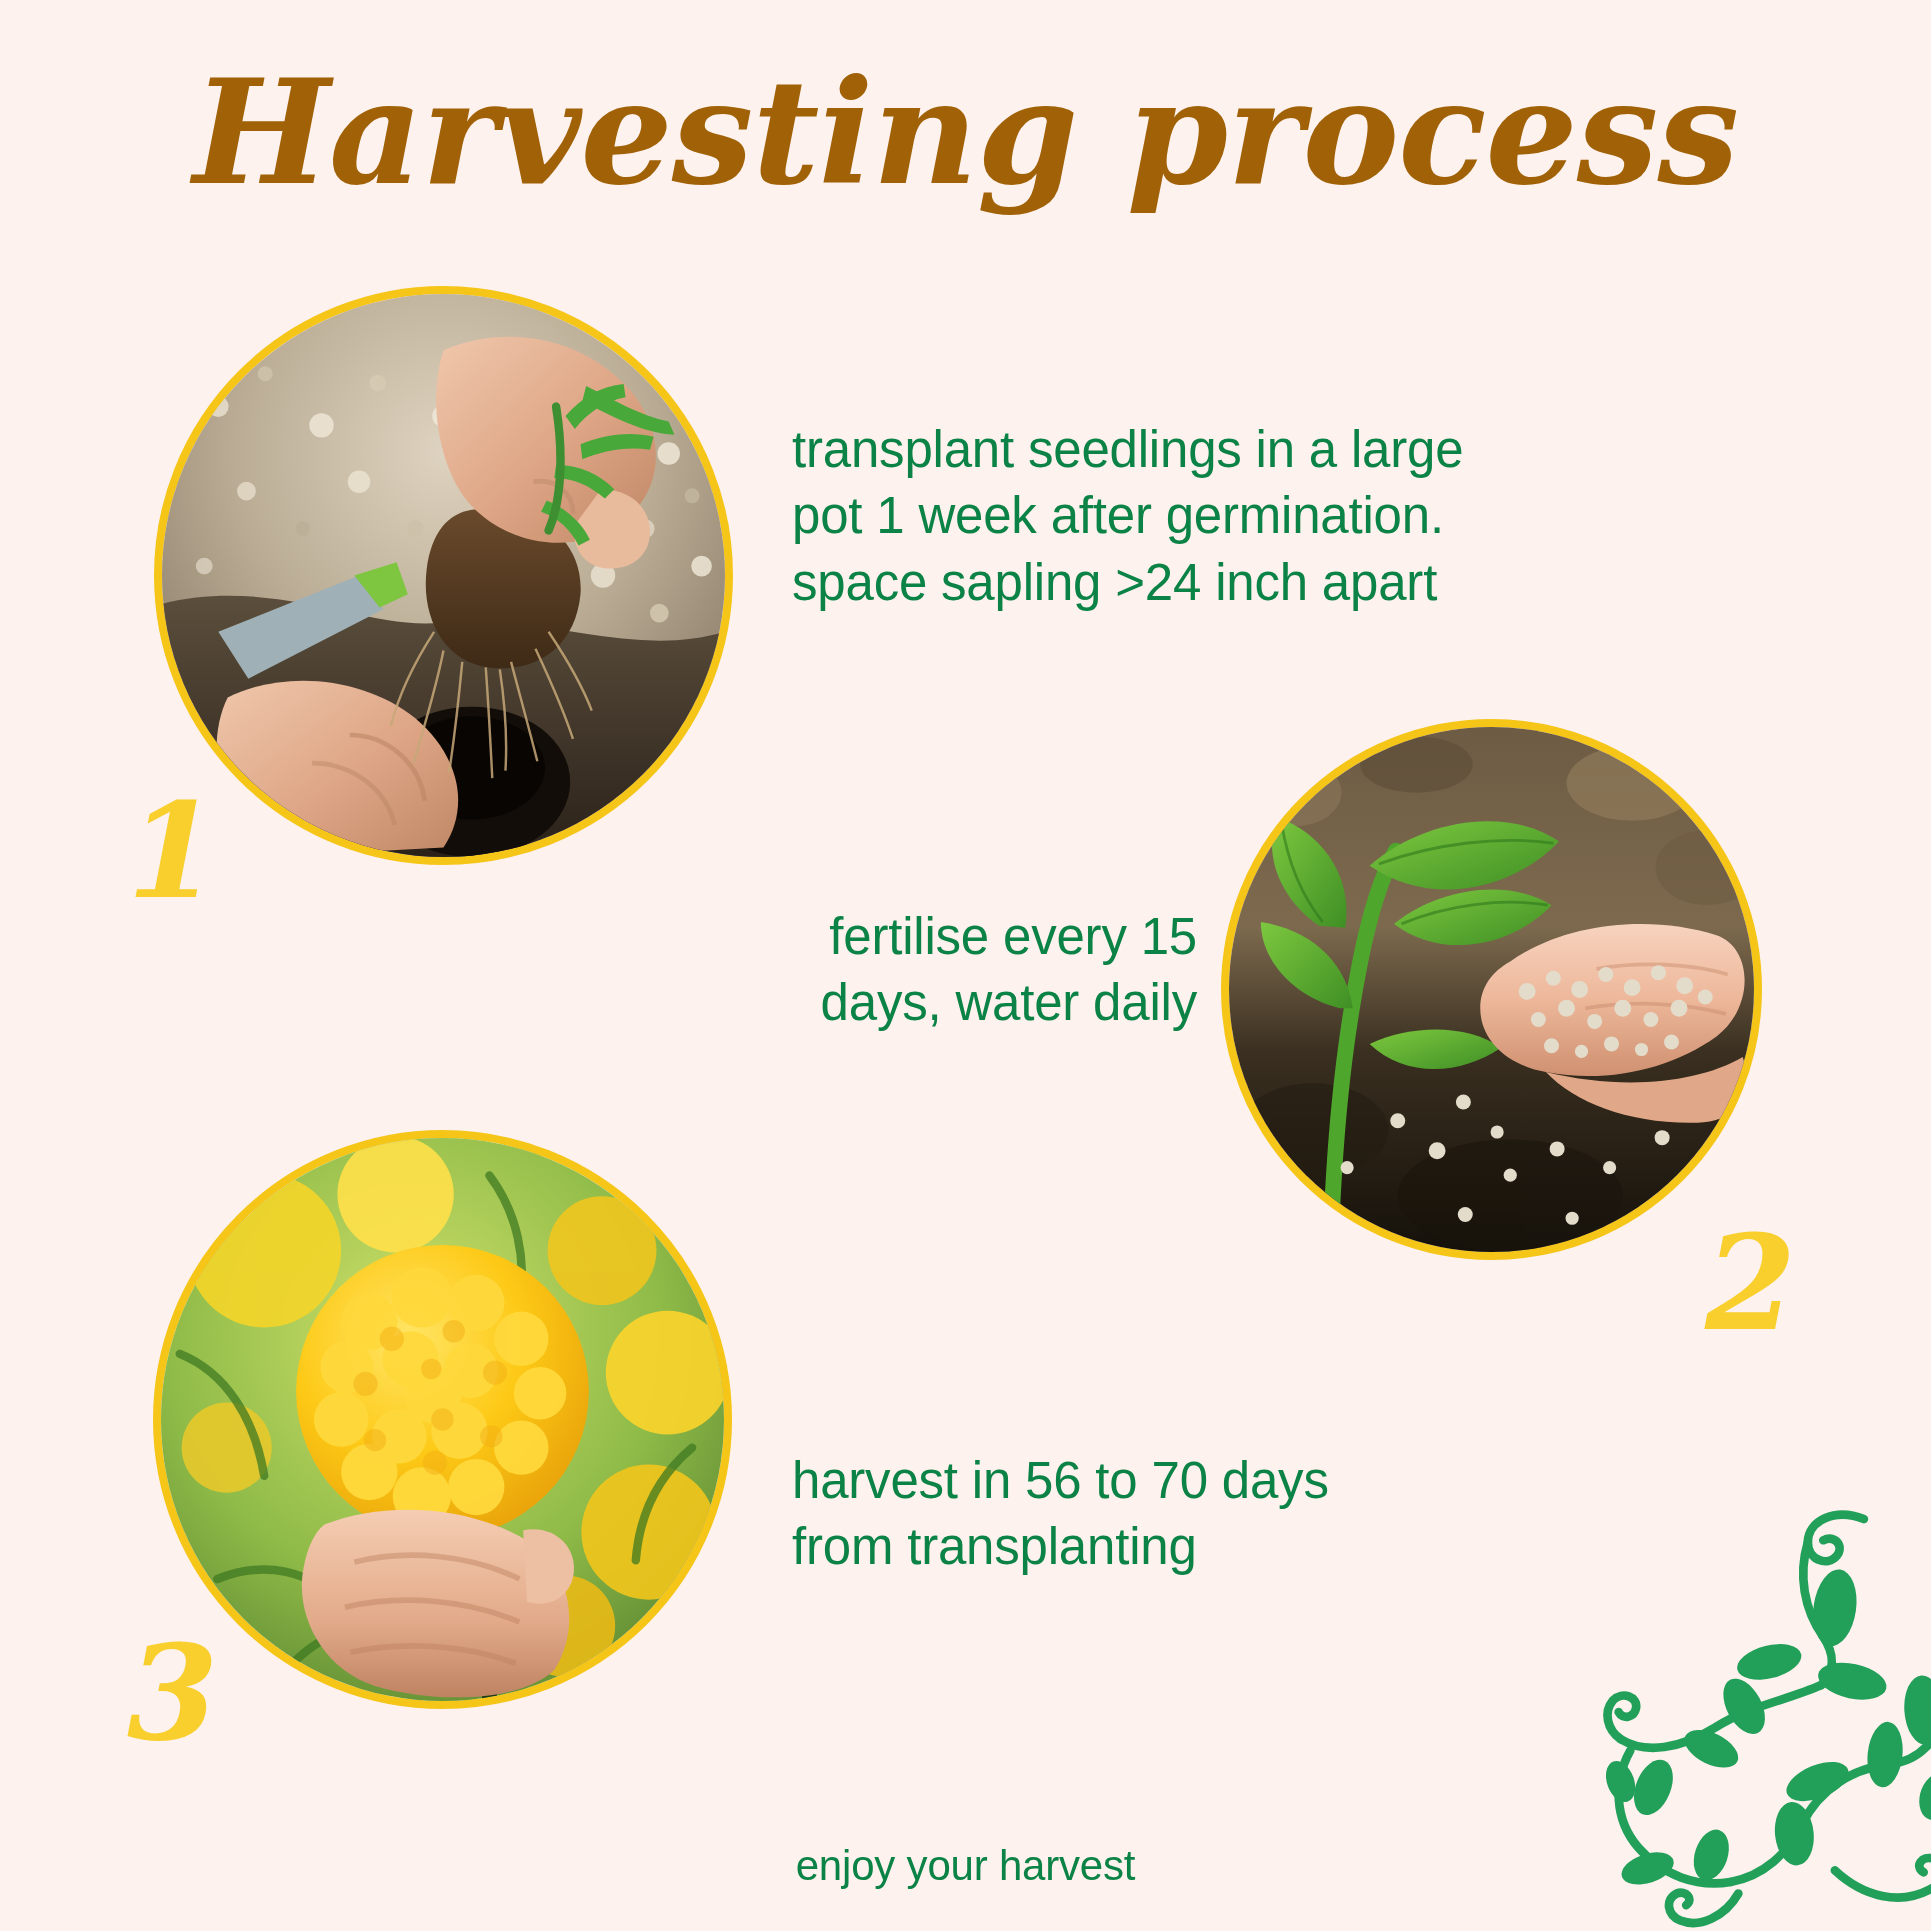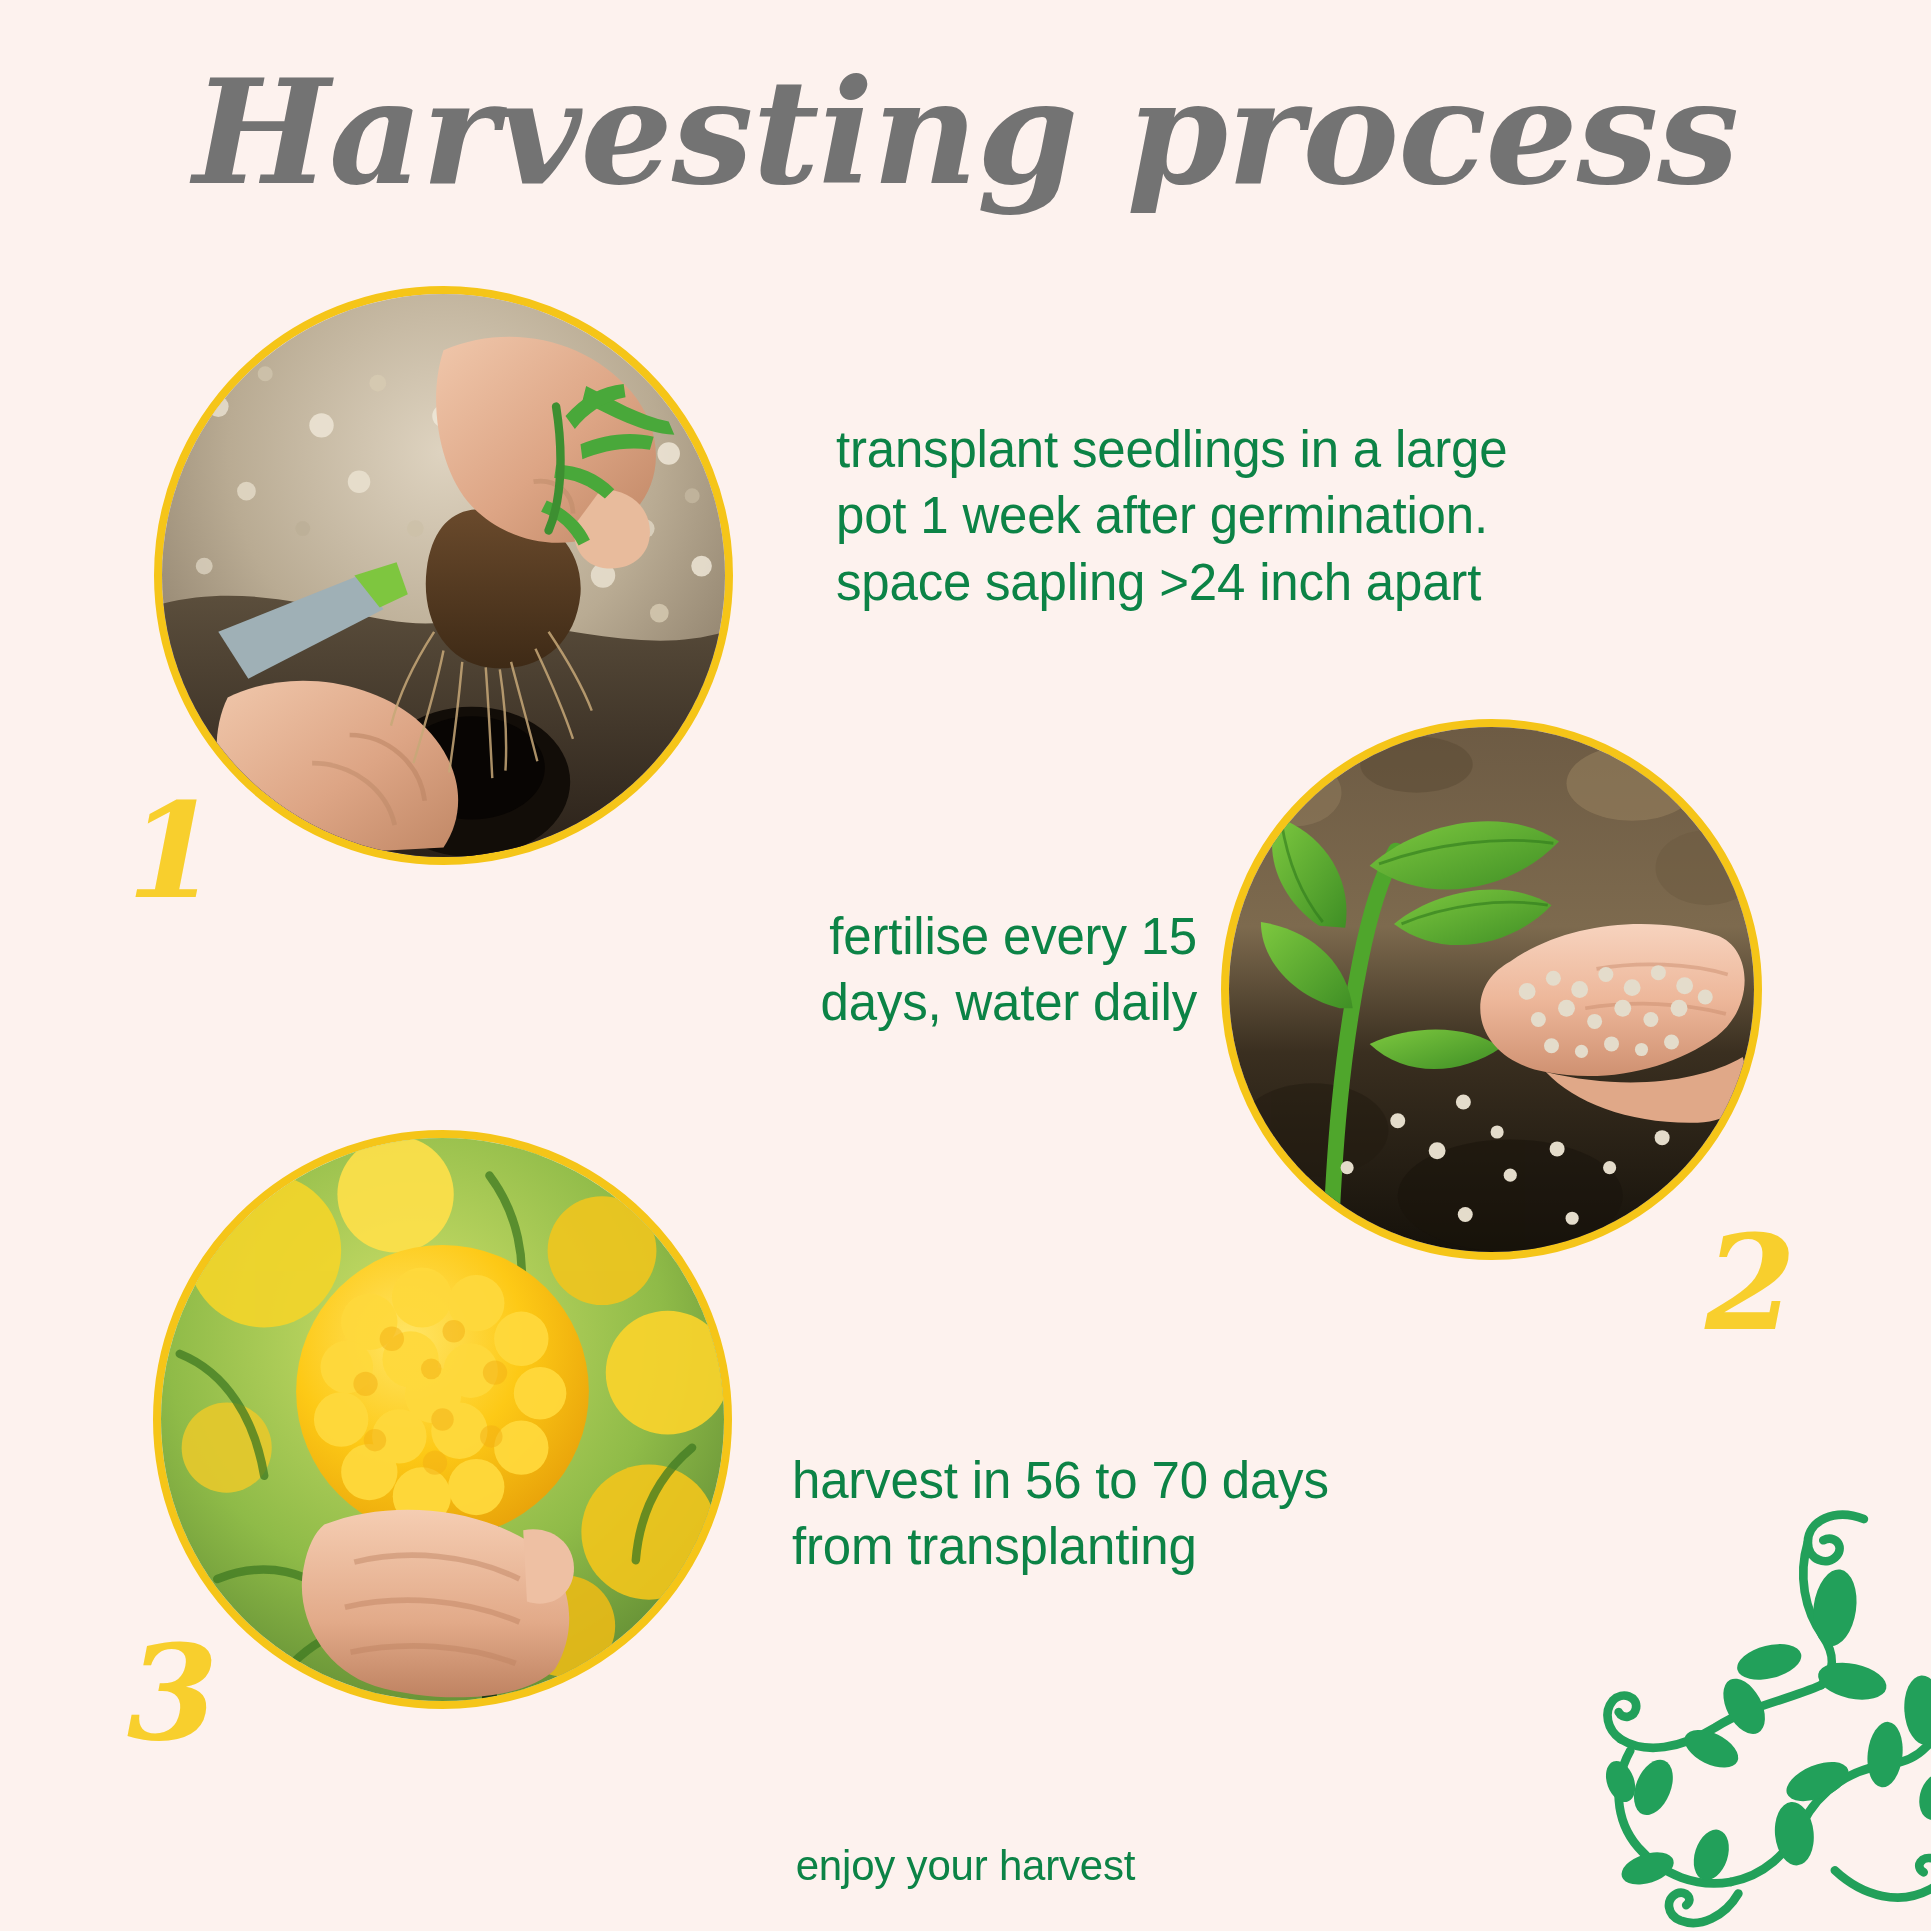--- a/index.html
+++ b/index.html
@@ -19,7 +19,7 @@
     font-family:"DejaVu Serif","Liberation Serif",serif;
     font-weight:700;font-style:italic;
     font-size:145px;line-height:1.05;
-    color:#737373;
+    color:#a16207;
     letter-spacing:-1px;
     white-space:nowrap;
   }

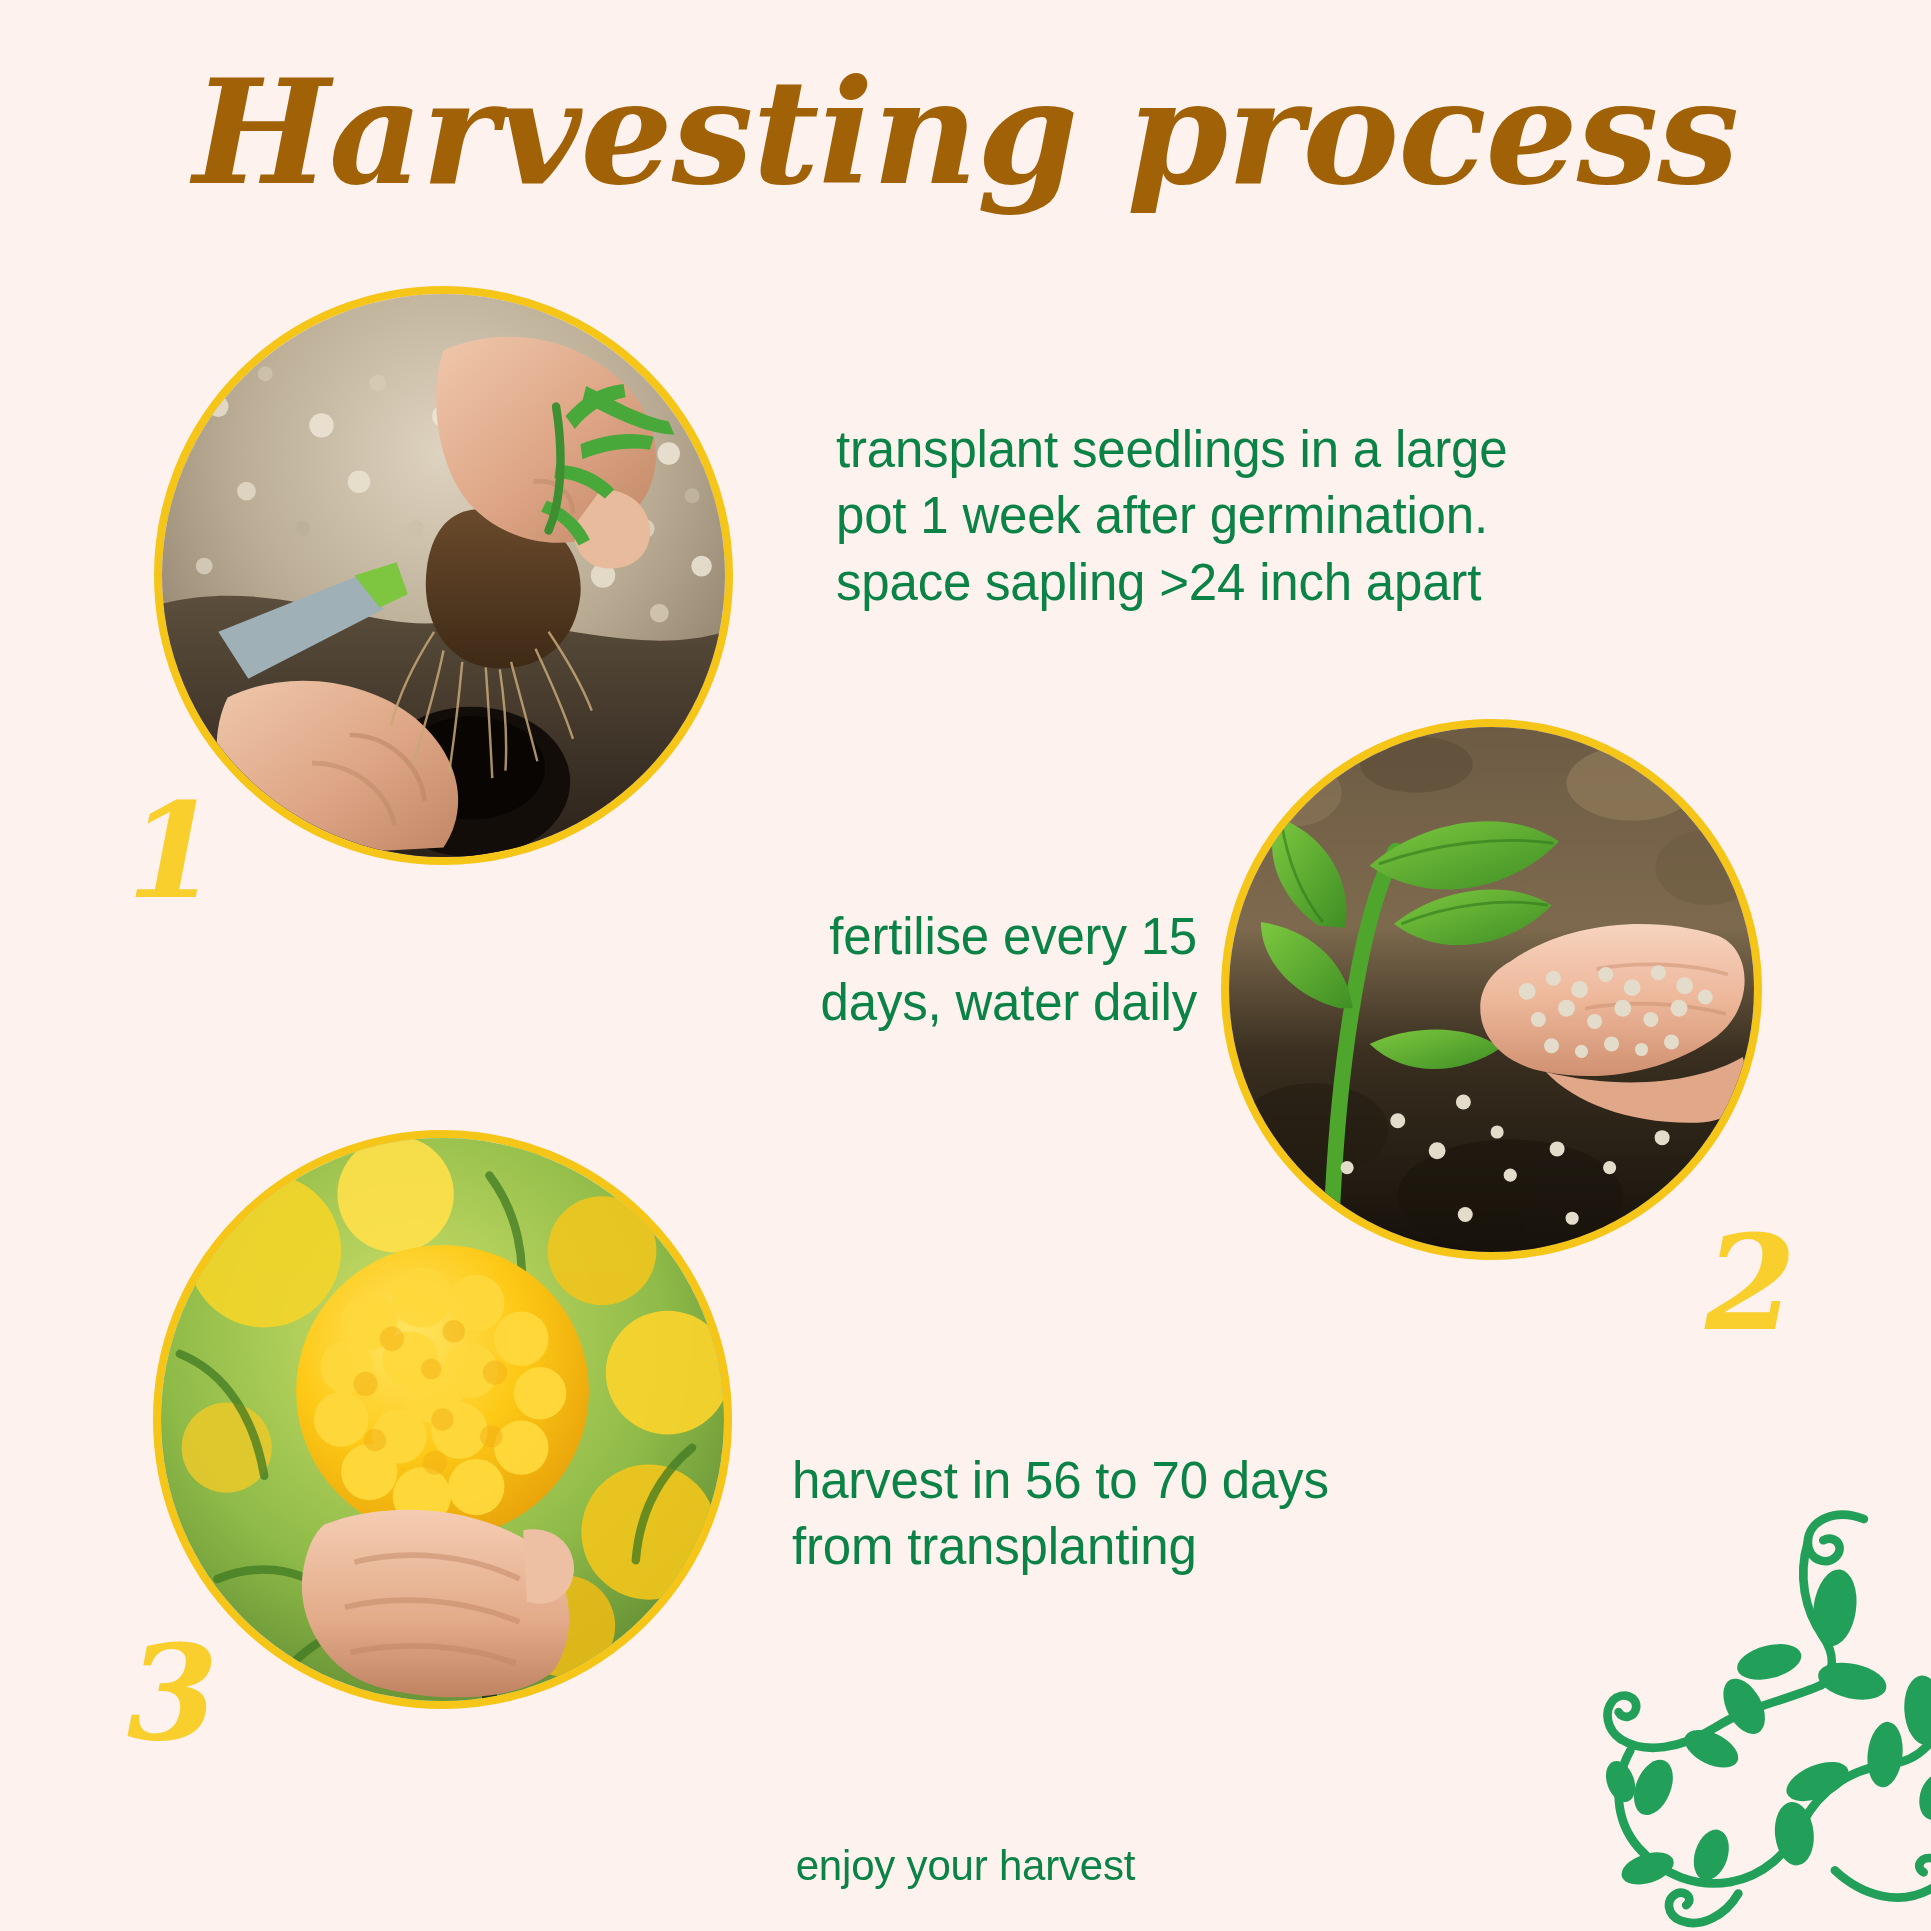--- a/index.html
+++ b/index.html
@@ -60,7 +60,7 @@
     letter-spacing:-0.2px;
     white-space:pre-line;
   }
-  .t1{left:792px;top:417px;width:811px;text-align:left;margin-left:44px;}
+  .t1{left:792px;top:417px;width:811px;text-align:left;}
   .t2{left:579px;top:904px;width:618px;text-align:right;}
   .t3{left:792px;top:1448px;width:830px;text-align:left;}
 

